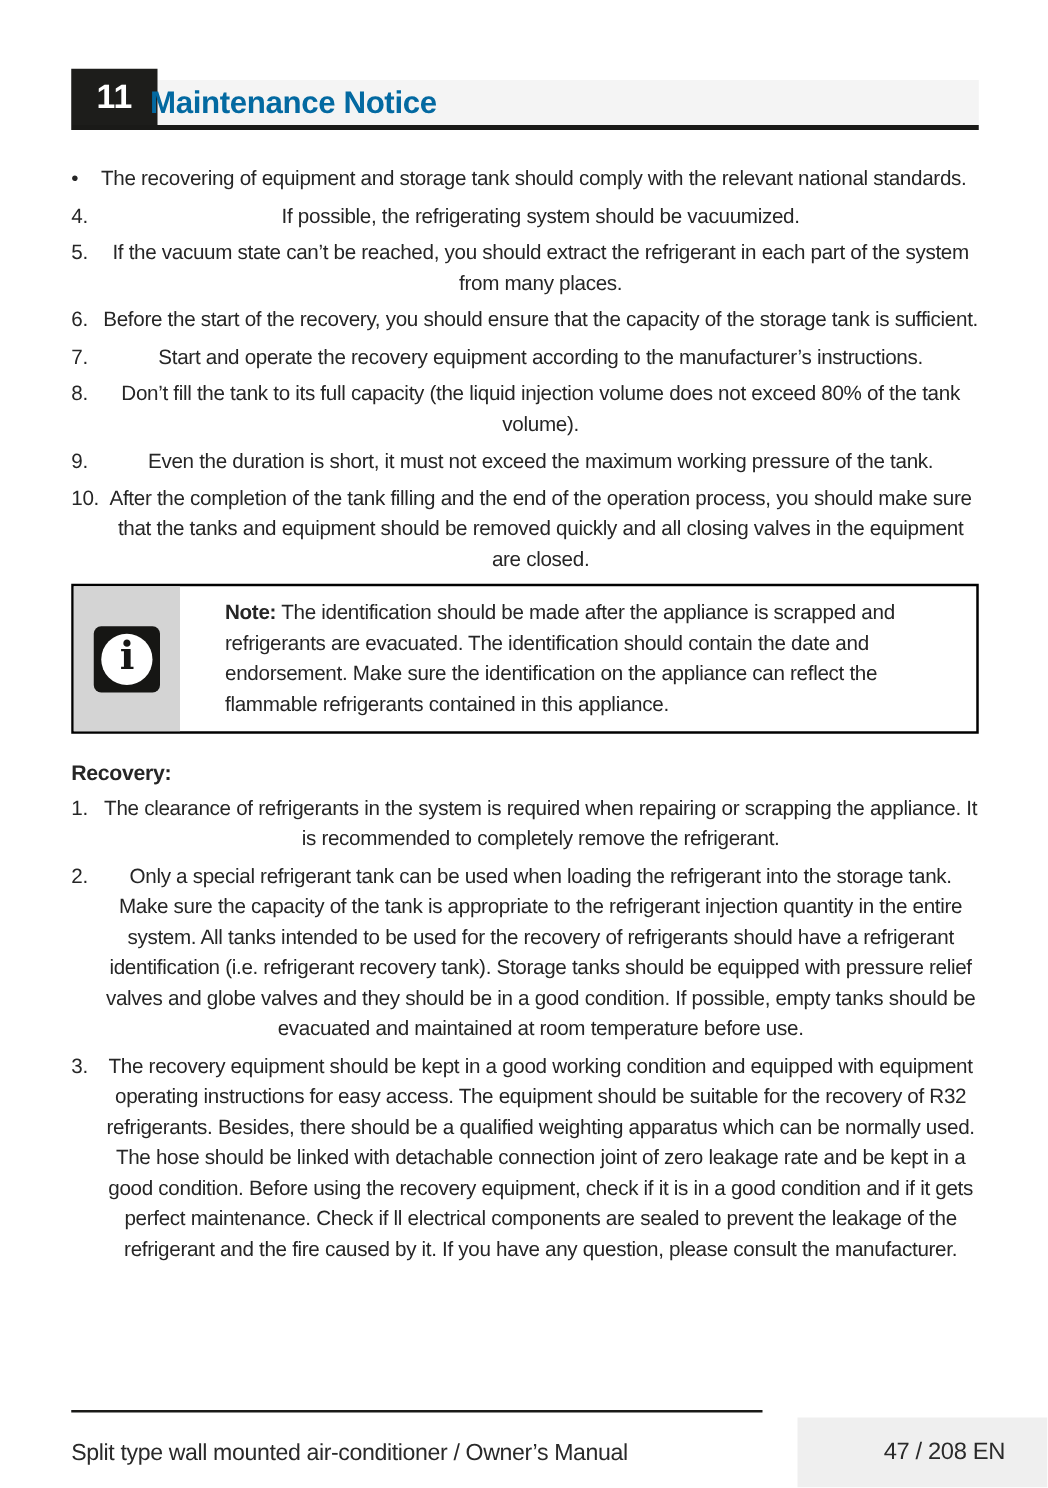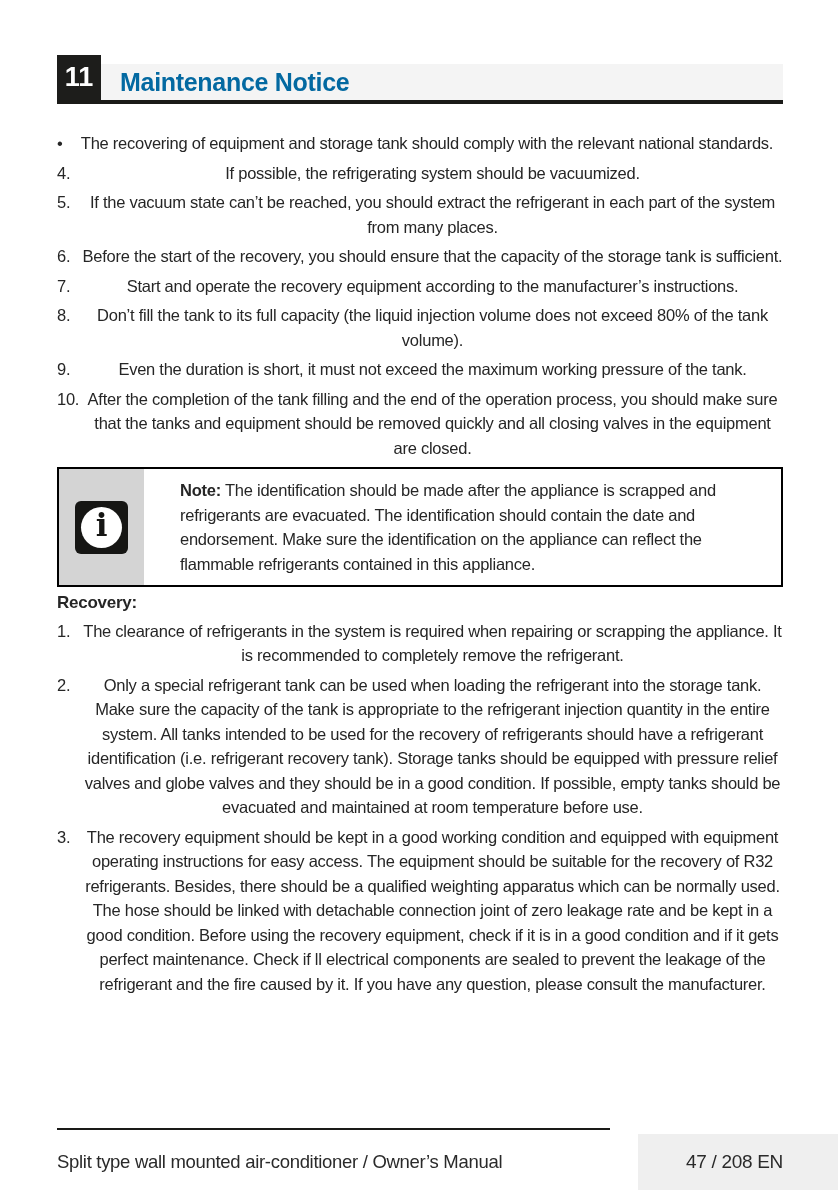--- a/index.html
+++ b/index.html
@@ -17,7 +17,7 @@
   .header { position:relative; height:49px; border-bottom:4px solid #1a1a18; }
   .header-bg { position:absolute; left:0; right:0; top:9px; bottom:0; background:#f4f4f4; }
   .num-box {
-    position:absolute; left:0; top:0; bottom:0; width:44px;
+    position:absolute; left:0; top:0; bottom:0; width:69px;
     background:#1d1d1b; color:#ffffff;
     display:flex; align-items:center; justify-content:center;
     font-size:27px; font-weight:bold;

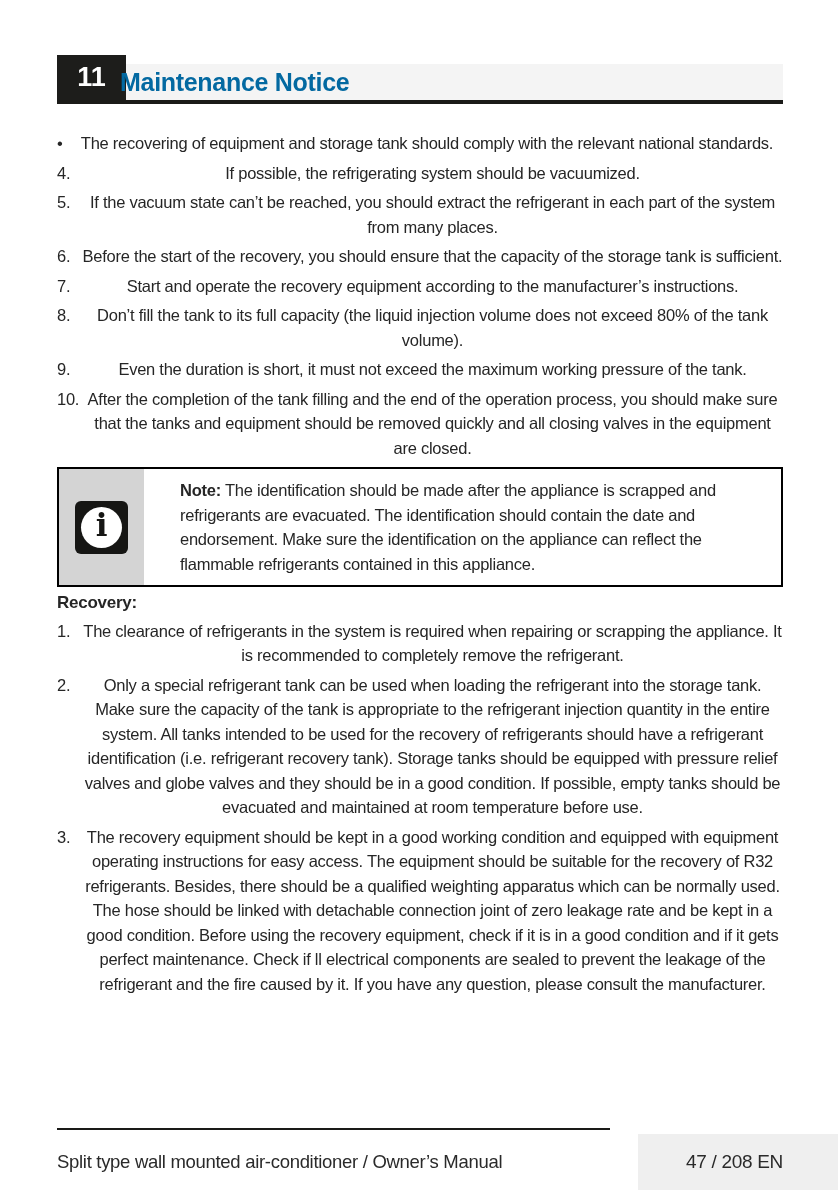--- a/index.html
+++ b/index.html
@@ -59,7 +59,7 @@
   .note-text { flex:1; padding:9px 14px 9px 12px;margin-left:24px; }
   .bold { font-weight:bold; }
   
-  .recovery-heading { margin-top:4px; font-weight:bold; font-size:17px; letter-spacing:-0.25px; }
+  .recovery-heading { margin-top:20px; font-weight:bold; font-size:17px; letter-spacing:-0.25px; }
   .recovery-list { margin-top:3px; font-size:16.5px; line-height:24.5px; letter-spacing:-0.25px; }
   
   .footer { position:absolute; left:0; right:0; bottom:0; height:62px;text-align:center; }

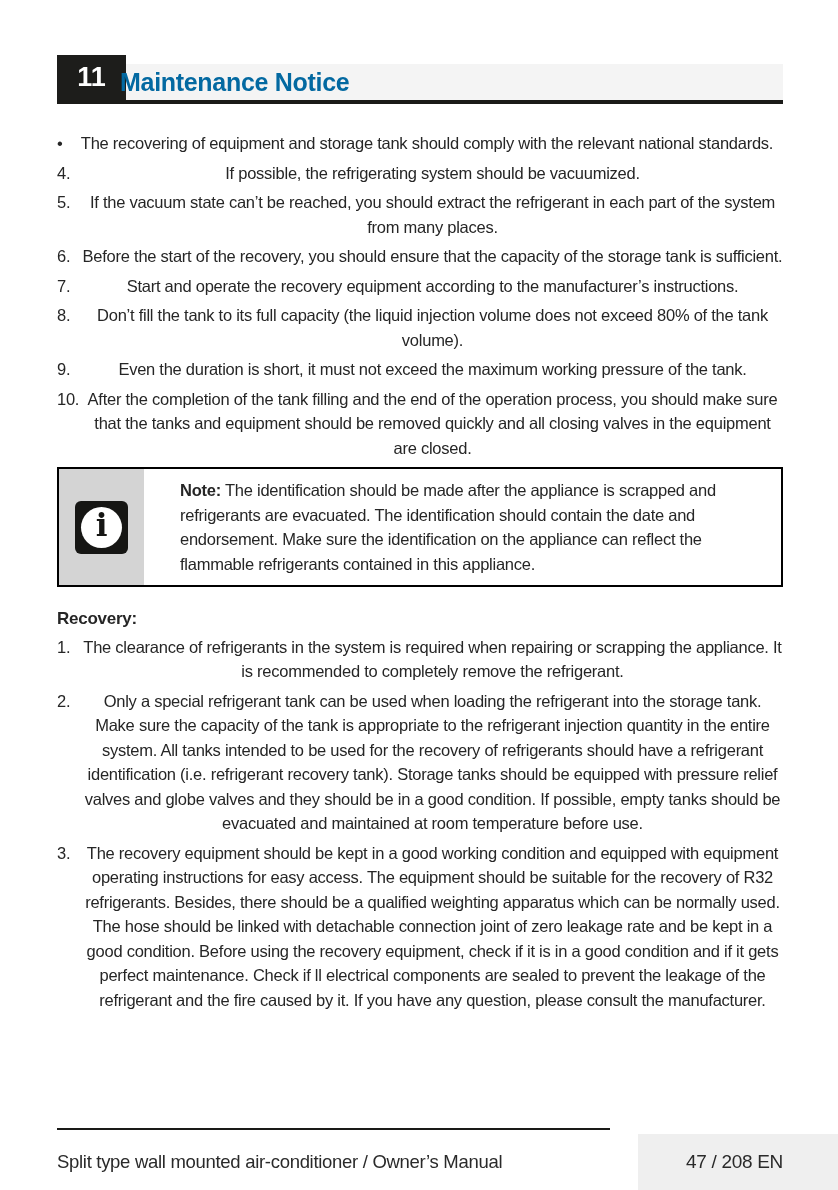--- a/index.html
+++ b/index.html
@@ -68,7 +68,7 @@
     position:absolute; right:0; top:6px; bottom:0; width:200px;
     background:#efefef;
     display:flex; align-items:center; justify-content:flex-end;
-    padding-right:55px;
+    padding-right:34px;
     font-size:19px; color:#2a2a2a; letter-spacing:-0.3px;
   }
   .footer-left {

